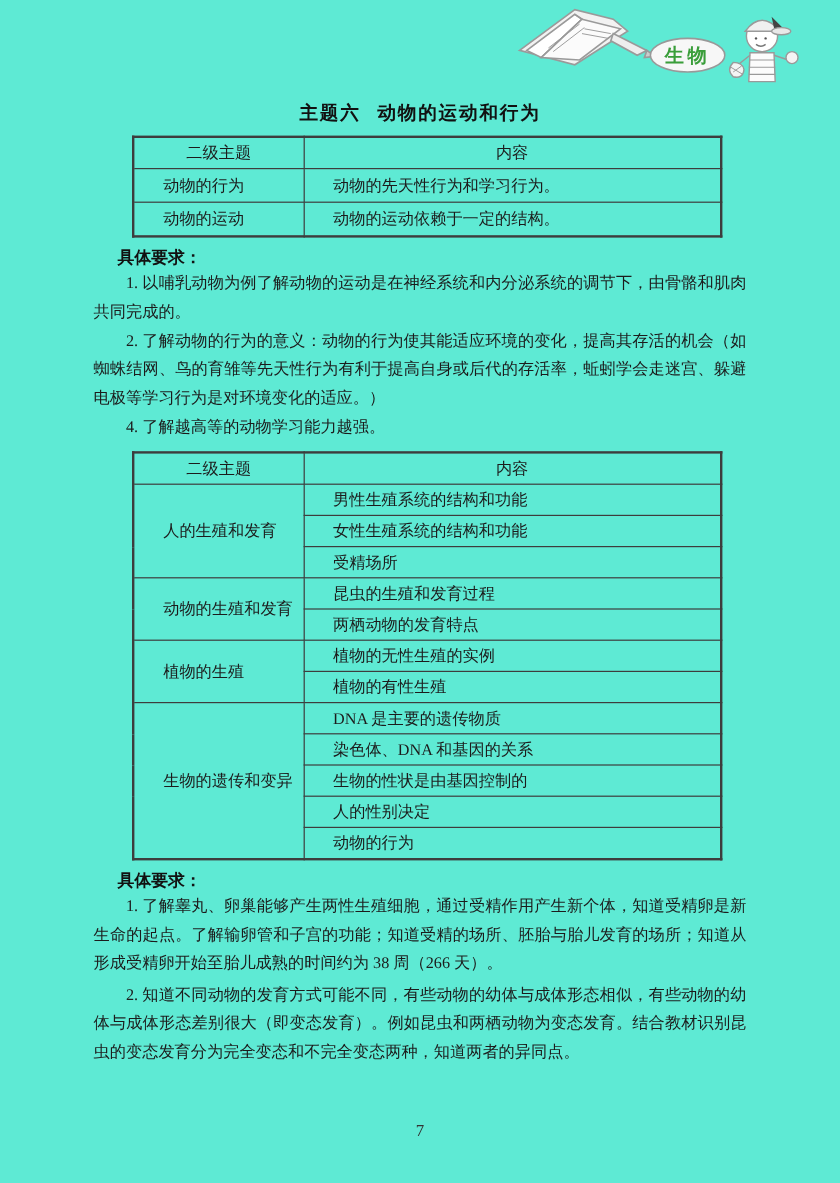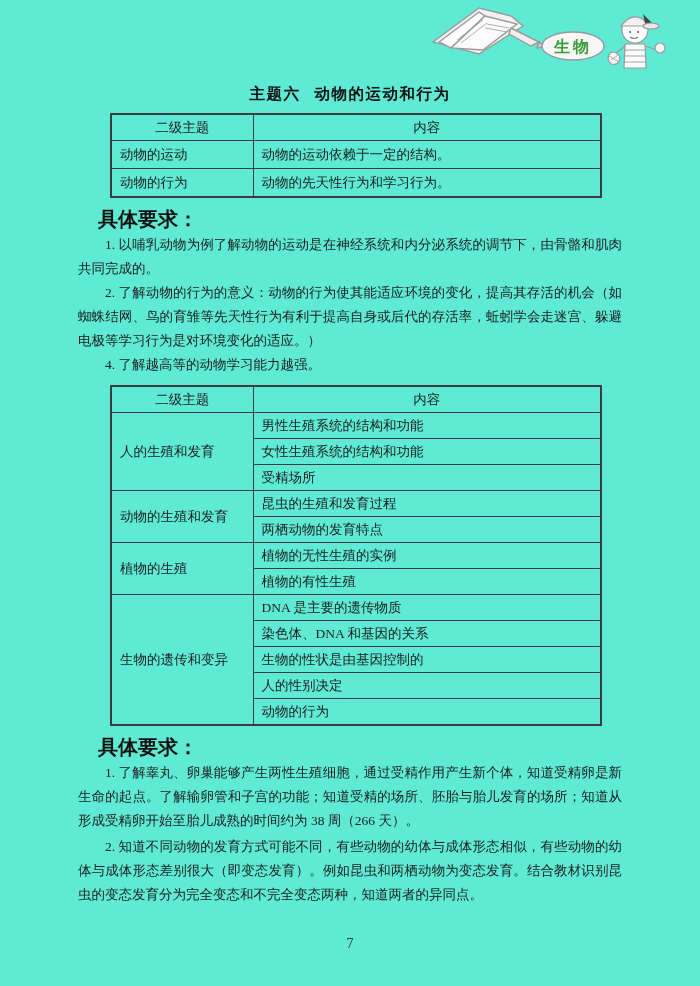--- a/index.html
+++ b/index.html
@@ -48,7 +48,7 @@
     border:1px solid #3d3d3d;
     font-size:13.5px;
     font-weight:normal;
-    padding:0 8px;
+    padding:0 24px;
     overflow:hidden;
     white-space:nowrap;
   }

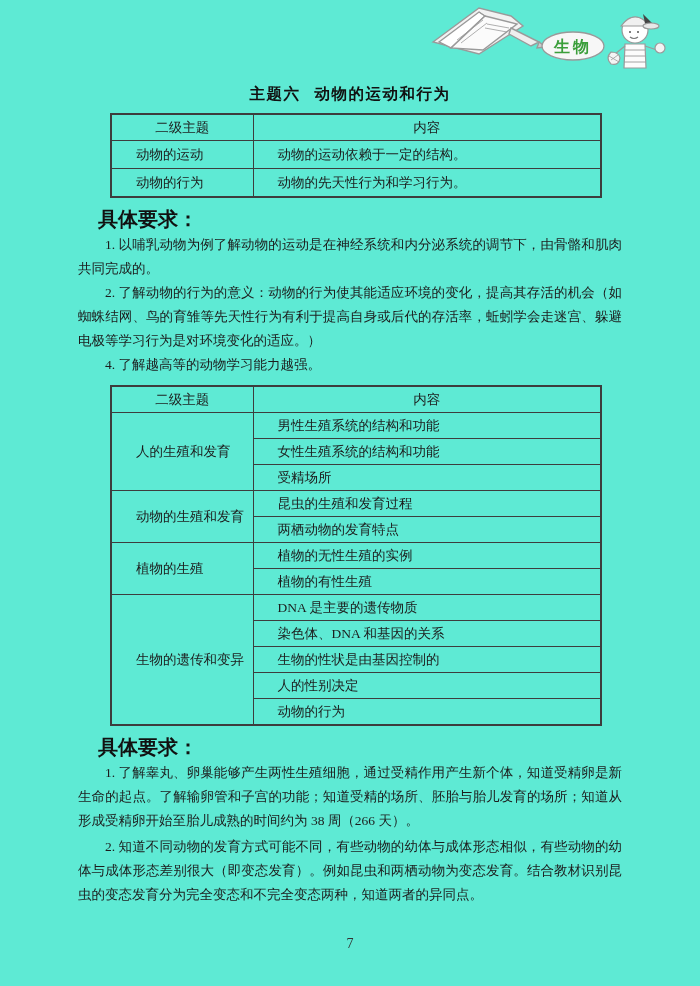--- a/index.html
+++ b/index.html
@@ -142,12 +142,12 @@
         <th>内容</th>
       </tr>
       <tr>
+        <td>动物的行为</td>
+        <td>动物的先天性行为和学习行为。</td>
+      </tr>
+      <tr>
         <td>动物的运动</td>
         <td>动物的运动依赖于一定的结构。</td>
-      </tr>
-      <tr>
-        <td>动物的行为</td>
-        <td>动物的先天性行为和学习行为。</td>
       </tr>
     </tbody>
       </table>

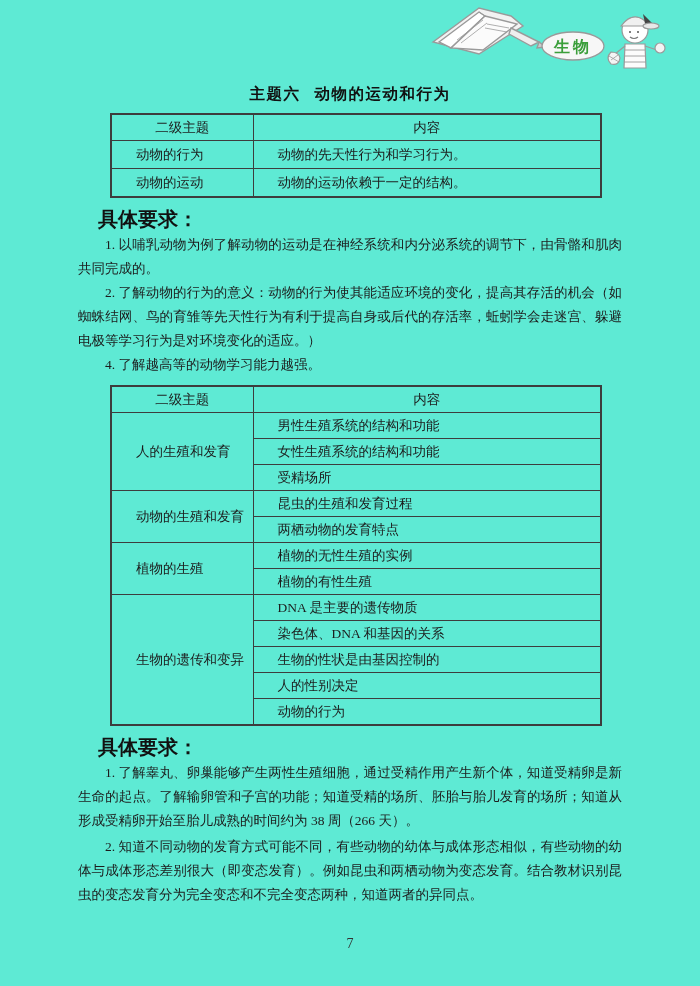--- a/index.html
+++ b/index.html
@@ -63,7 +63,7 @@
     margin:6px 0 0 20px;
     font-family:"Liberation Sans","DejaVu Sans",sans-serif;
     font-weight:bold;
-    font-size:20px;
+    font-size:14px;
     color:#111;
   }
   .body-para{

